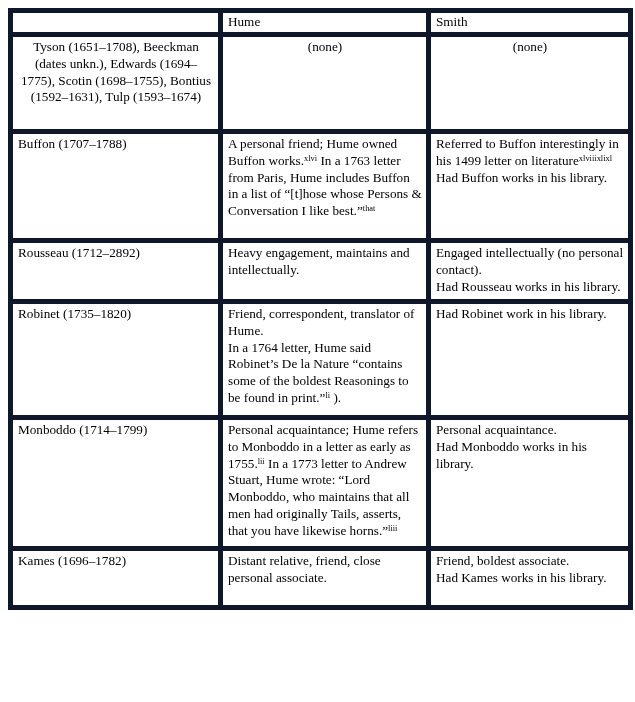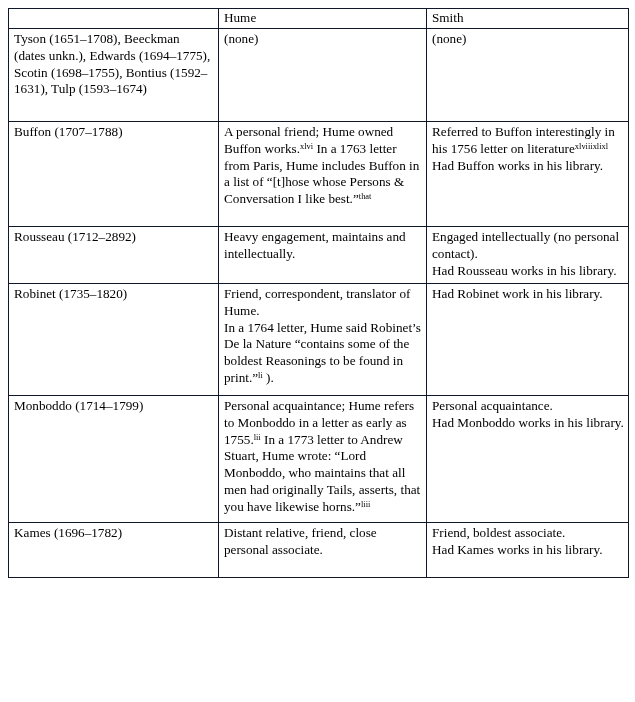--- a/index.html
+++ b/index.html
@@ -35,7 +35,7 @@
 
   table.compare th,
   table.compare td {
-    border: 1px solid #0f172a;
+    border: 5px solid #0f172a;
     vertical-align: top;
     text-align: left;
     font-weight: normal;

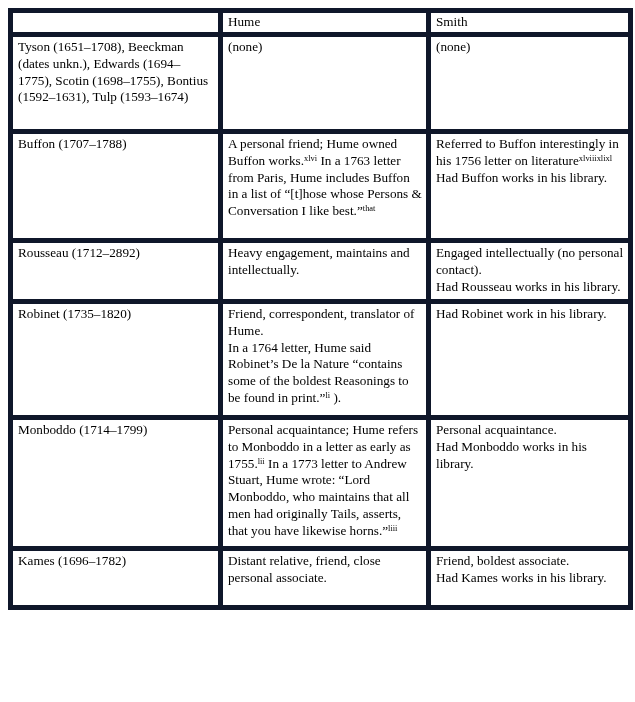--- a/index.html
+++ b/index.html
@@ -61,7 +61,7 @@
   .ital { }
 
   
-  tr.r-tyson    td { height: 88px;  }
+  tr.r-tyson    td { height: 88px; text-align: center;  }
   tr.r-linnaeus td { height: 88px;  }
   tr.r-buffon   td { height: 100px; }
   tr.r-rousseau td { height: 52px;  }

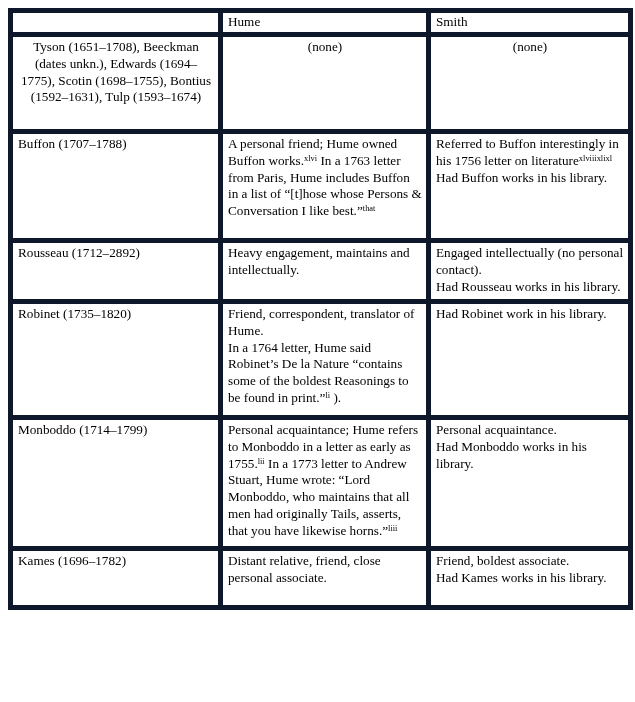--- a/index.html
+++ b/index.html
@@ -112,7 +112,7 @@
             <span class="cell-text"><span>A personal friend; Hume owned Buffon works.</span><sup>xlvi</sup><span>  In a 1763 letter from Paris, Hume includes Buffon in a list of “[t]hose whose Persons &amp; Conversation I like best.”</span><sup>that</sup></span>
           </td>
         <td>
-            <span class="cell-text"><span>Referred to Buffon interestingly in his 1756 letter on literature</span><sup>xlviiixlixl</sup><span>
+            <span class="cell-text"><span>Referred to Buffon interestingly in his 1499 letter on literature</span><sup>xlviiixlixl</sup><span>
 Had Buffon works in his library.</span></span>
           </td>
       </tr>

